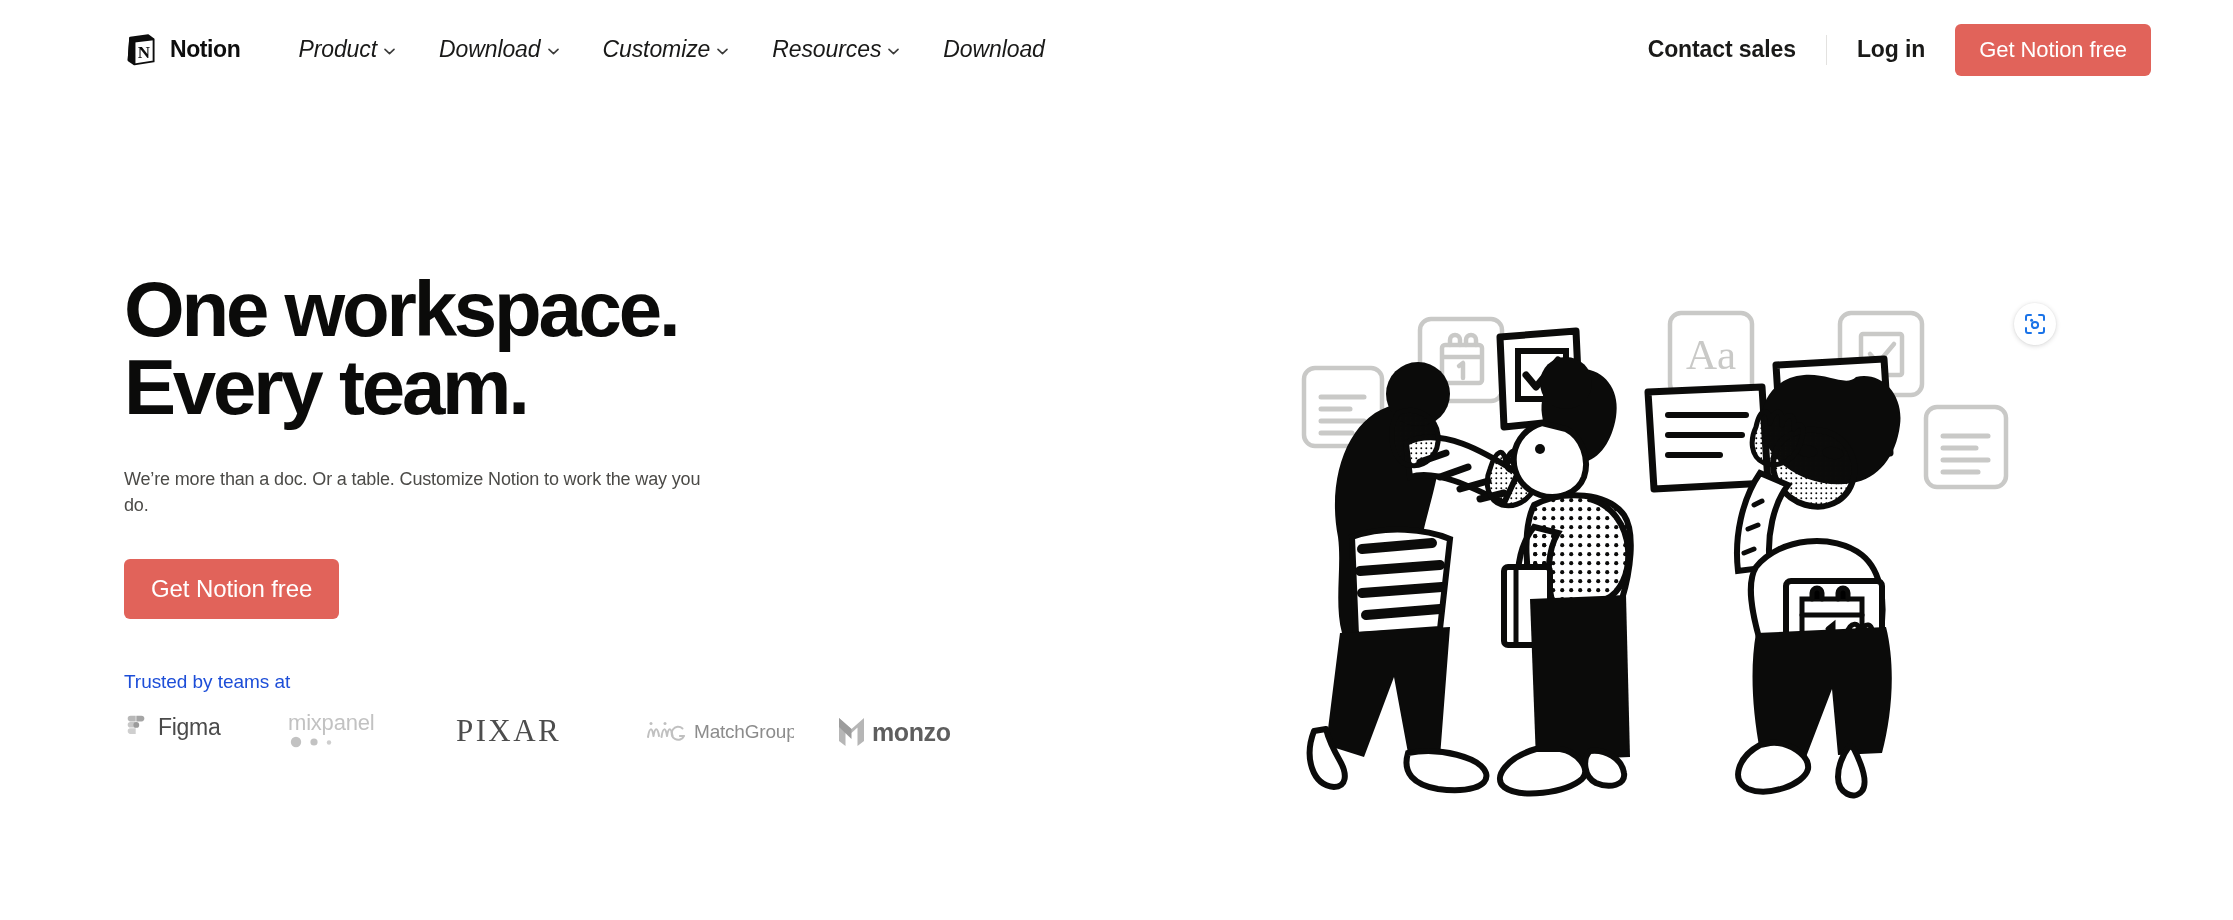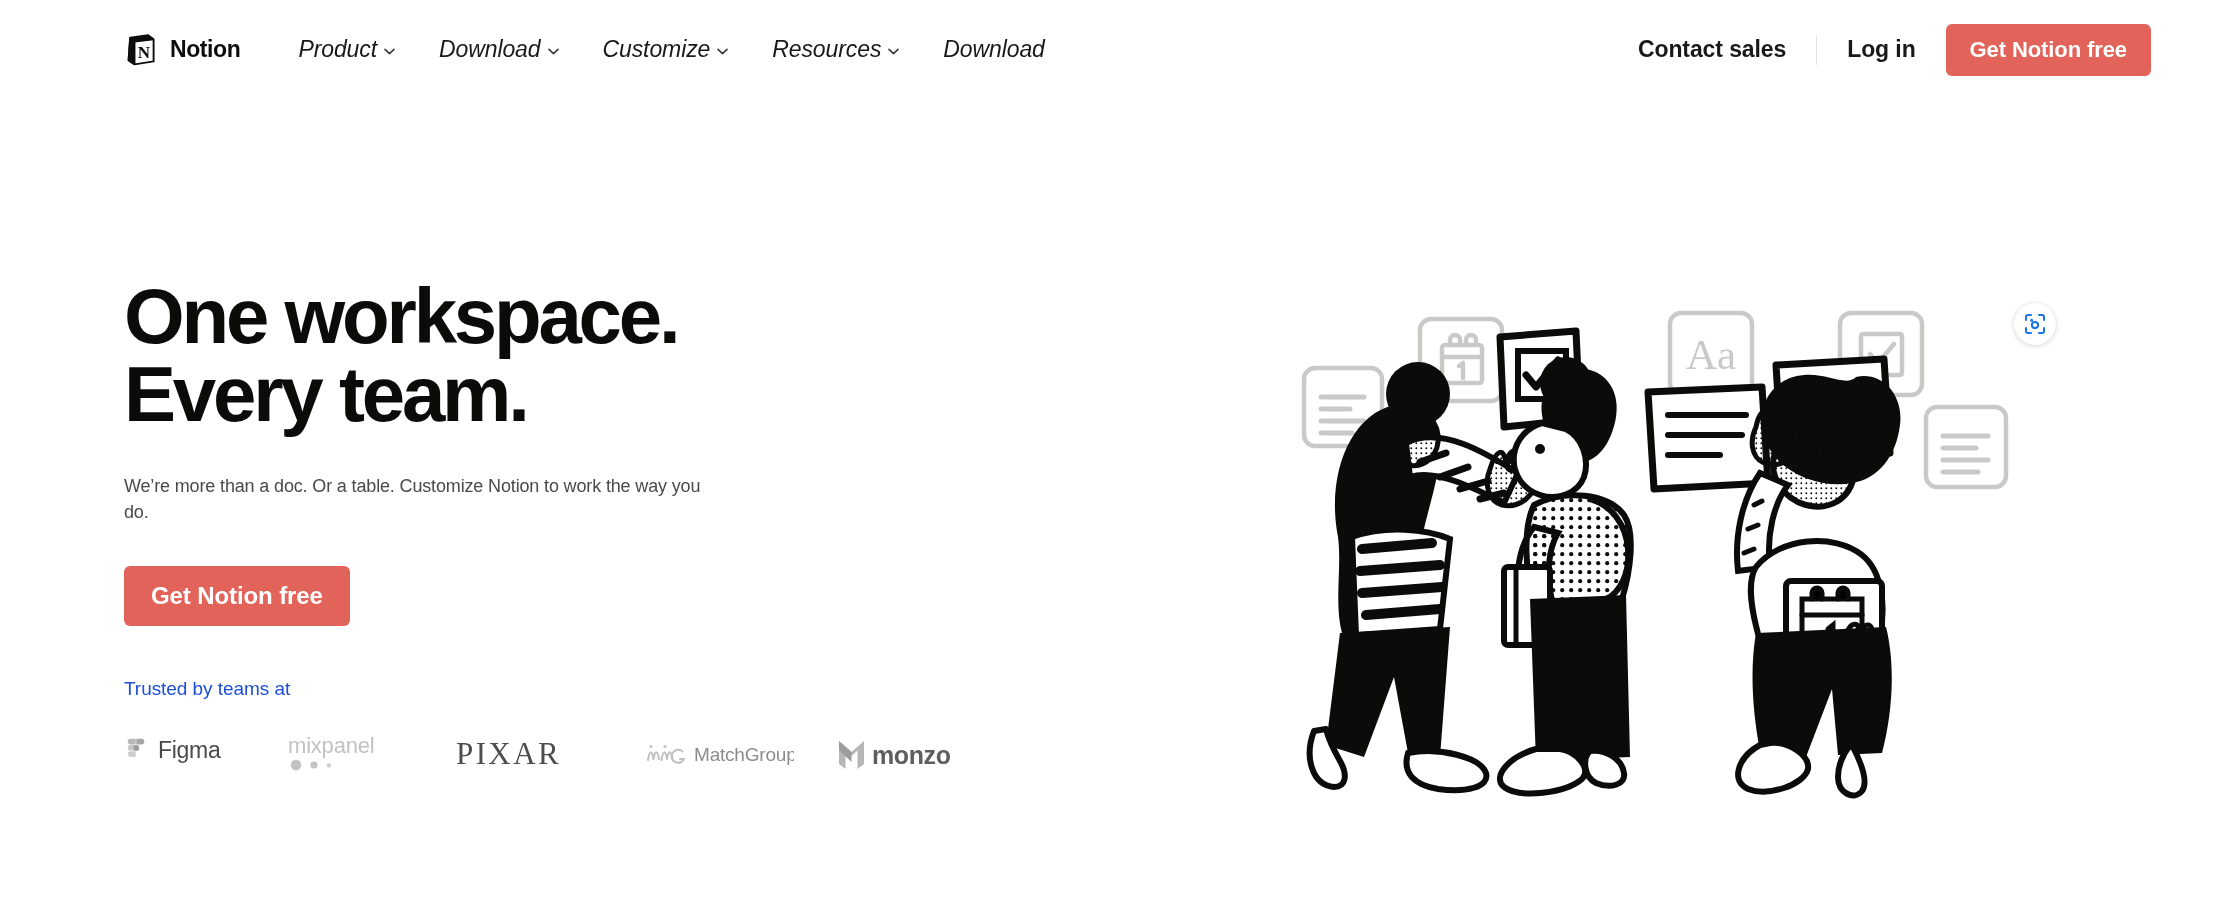--- a/index.html
+++ b/index.html
@@ -109,7 +109,7 @@
     border-radius: 6px;
     font-family: "Liberation Sans", sans-serif;
     font-size: 22px;
-    font-weight: 700;
+    font-weight: 400;
     letter-spacing: -0.1px;
     cursor: pointer;
     white-space: nowrap;

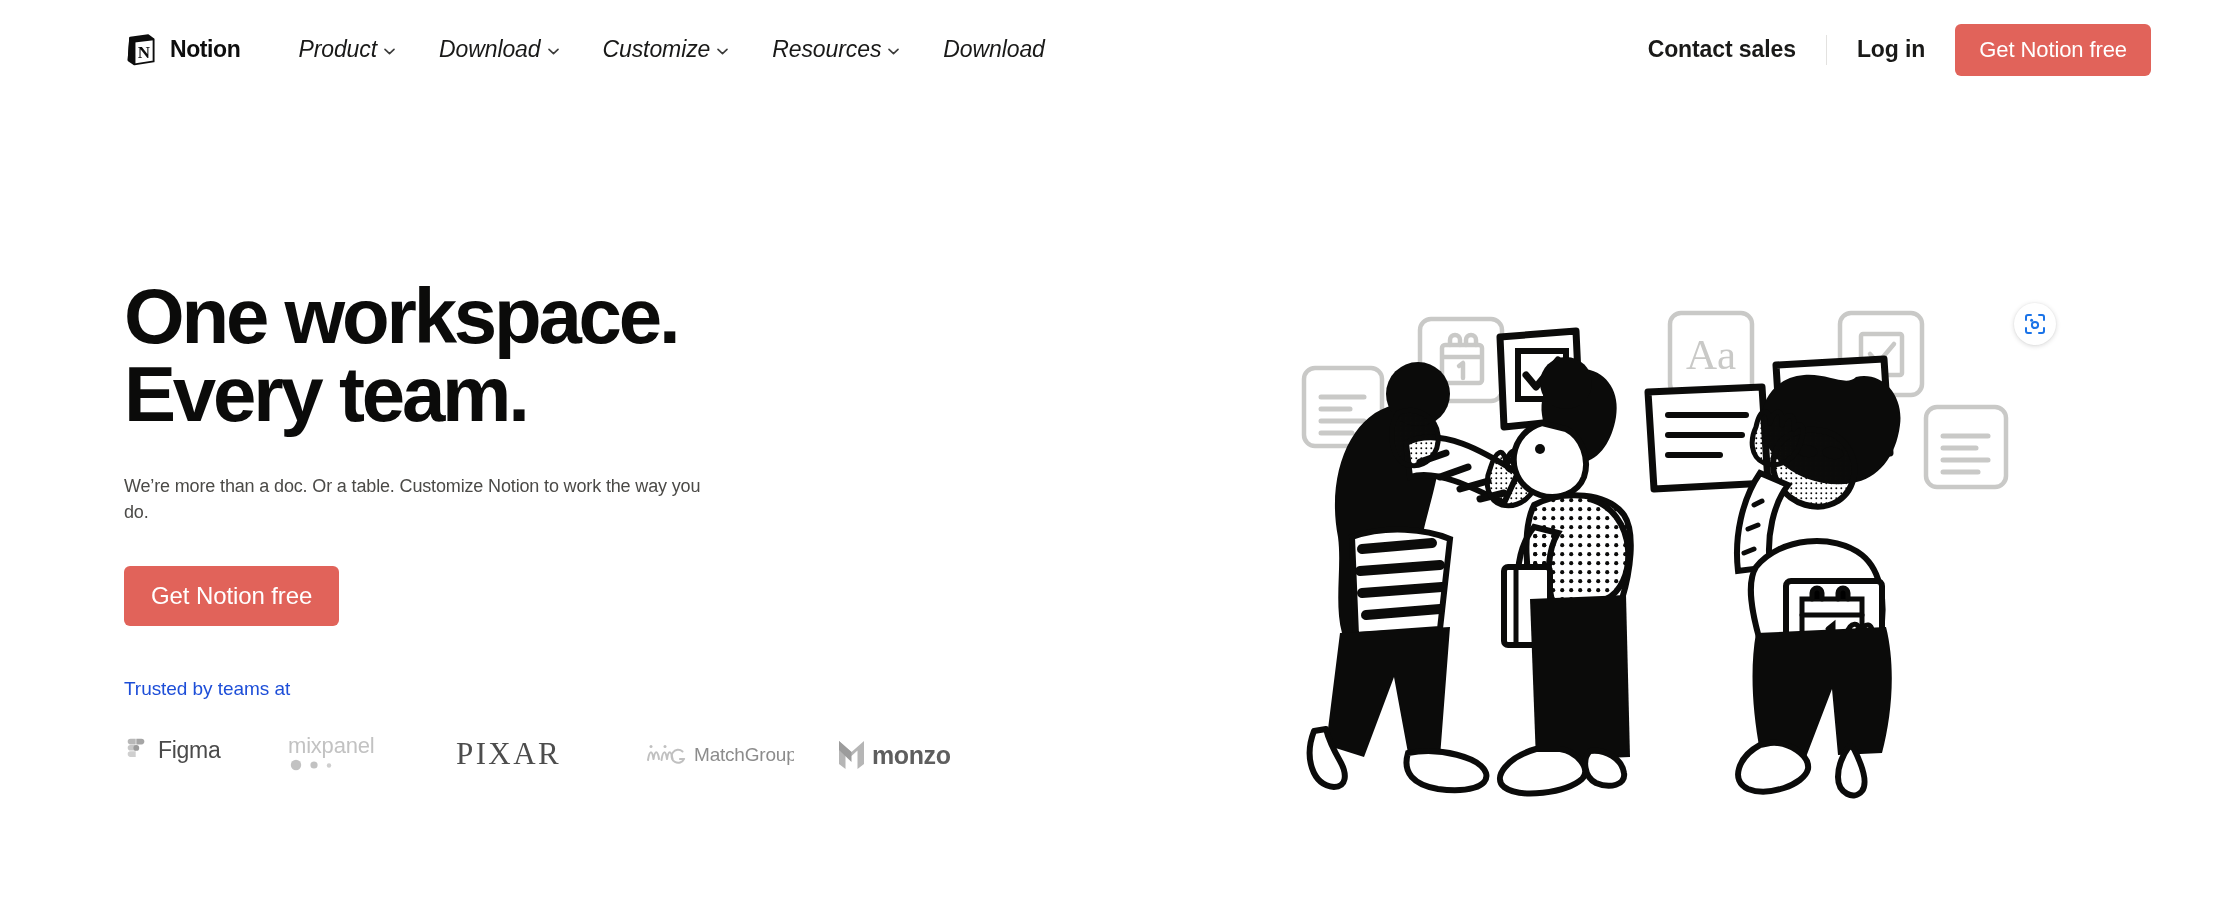--- a/index.html
+++ b/index.html
@@ -132,7 +132,7 @@
   .hero-copy {
     position: absolute;
     left: 124px;
-    top: 178px;
+    top: 171px;
     width: 760px;
   }
 

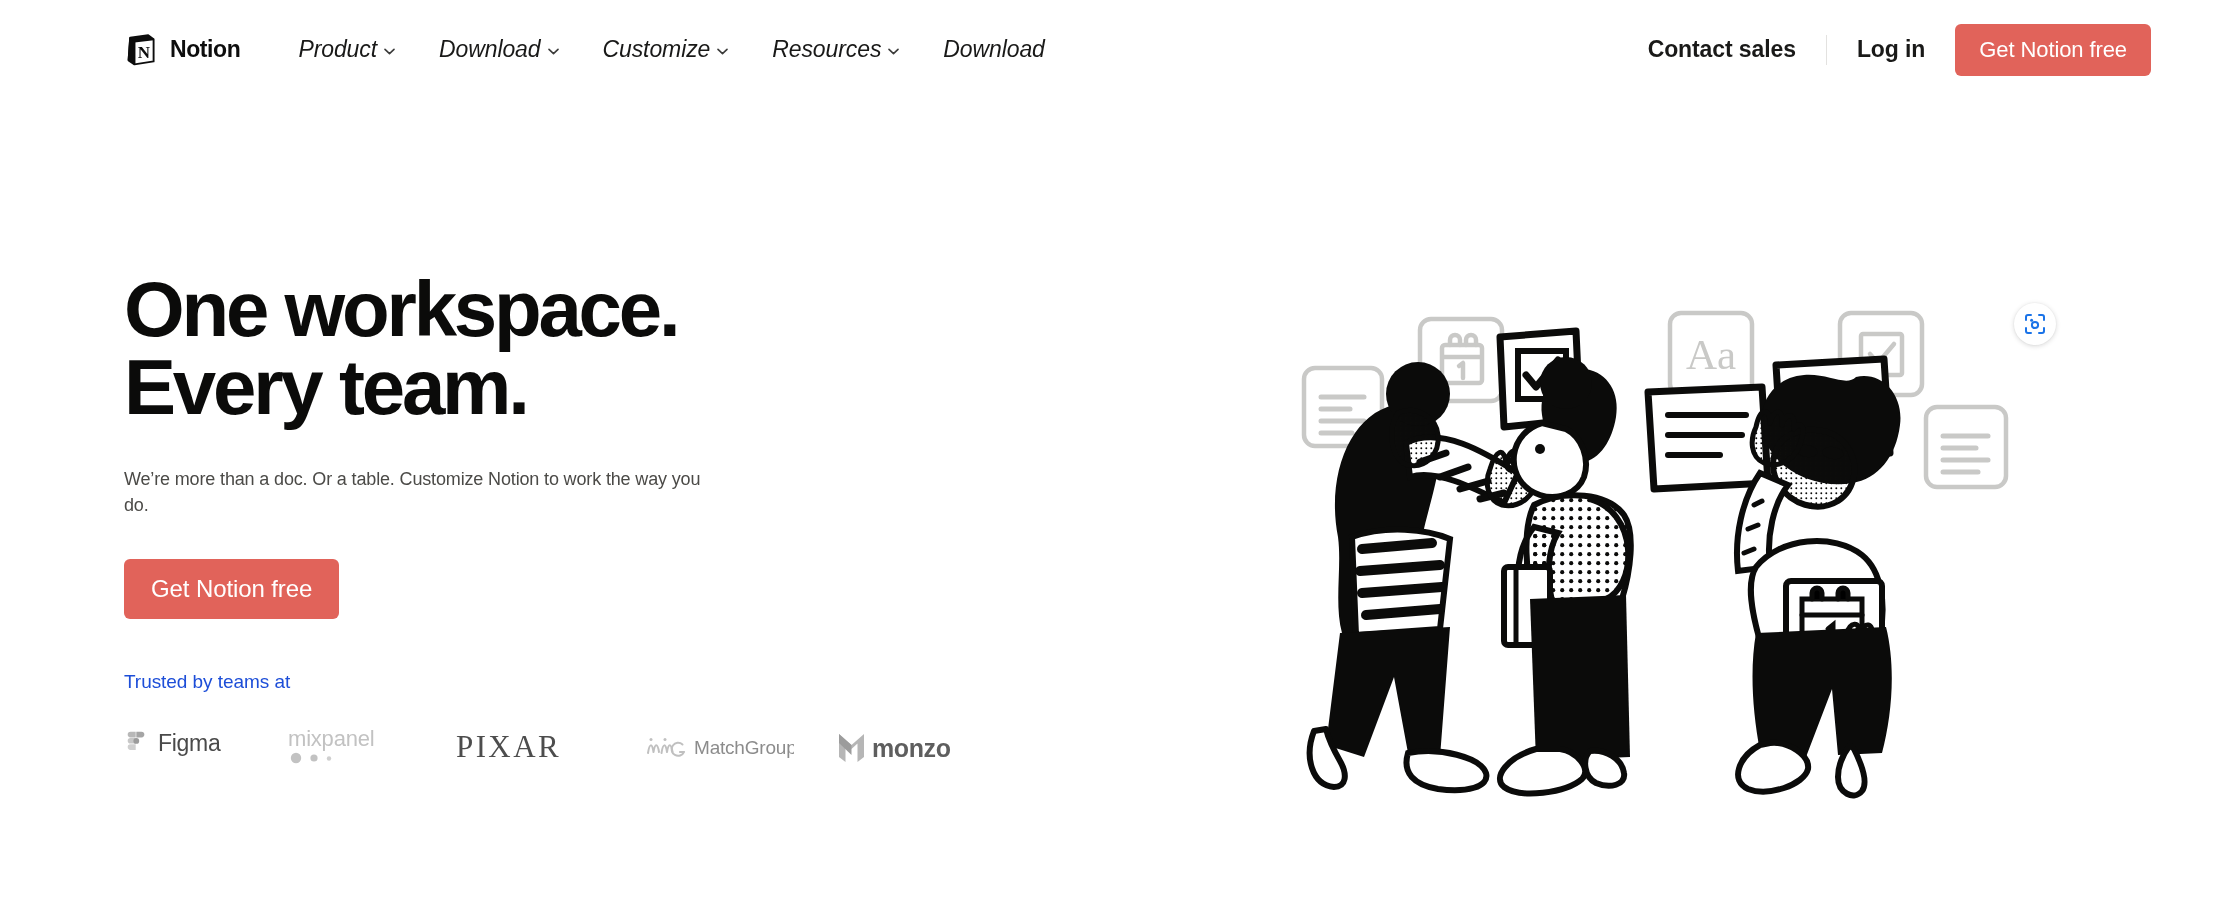--- a/index.html
+++ b/index.html
@@ -171,7 +171,7 @@
   }
 
   .logo-row {
-    margin-top: 32px;
+    margin-top: 16px;
     display: flex;
     align-items: center;
     gap: 42px;

